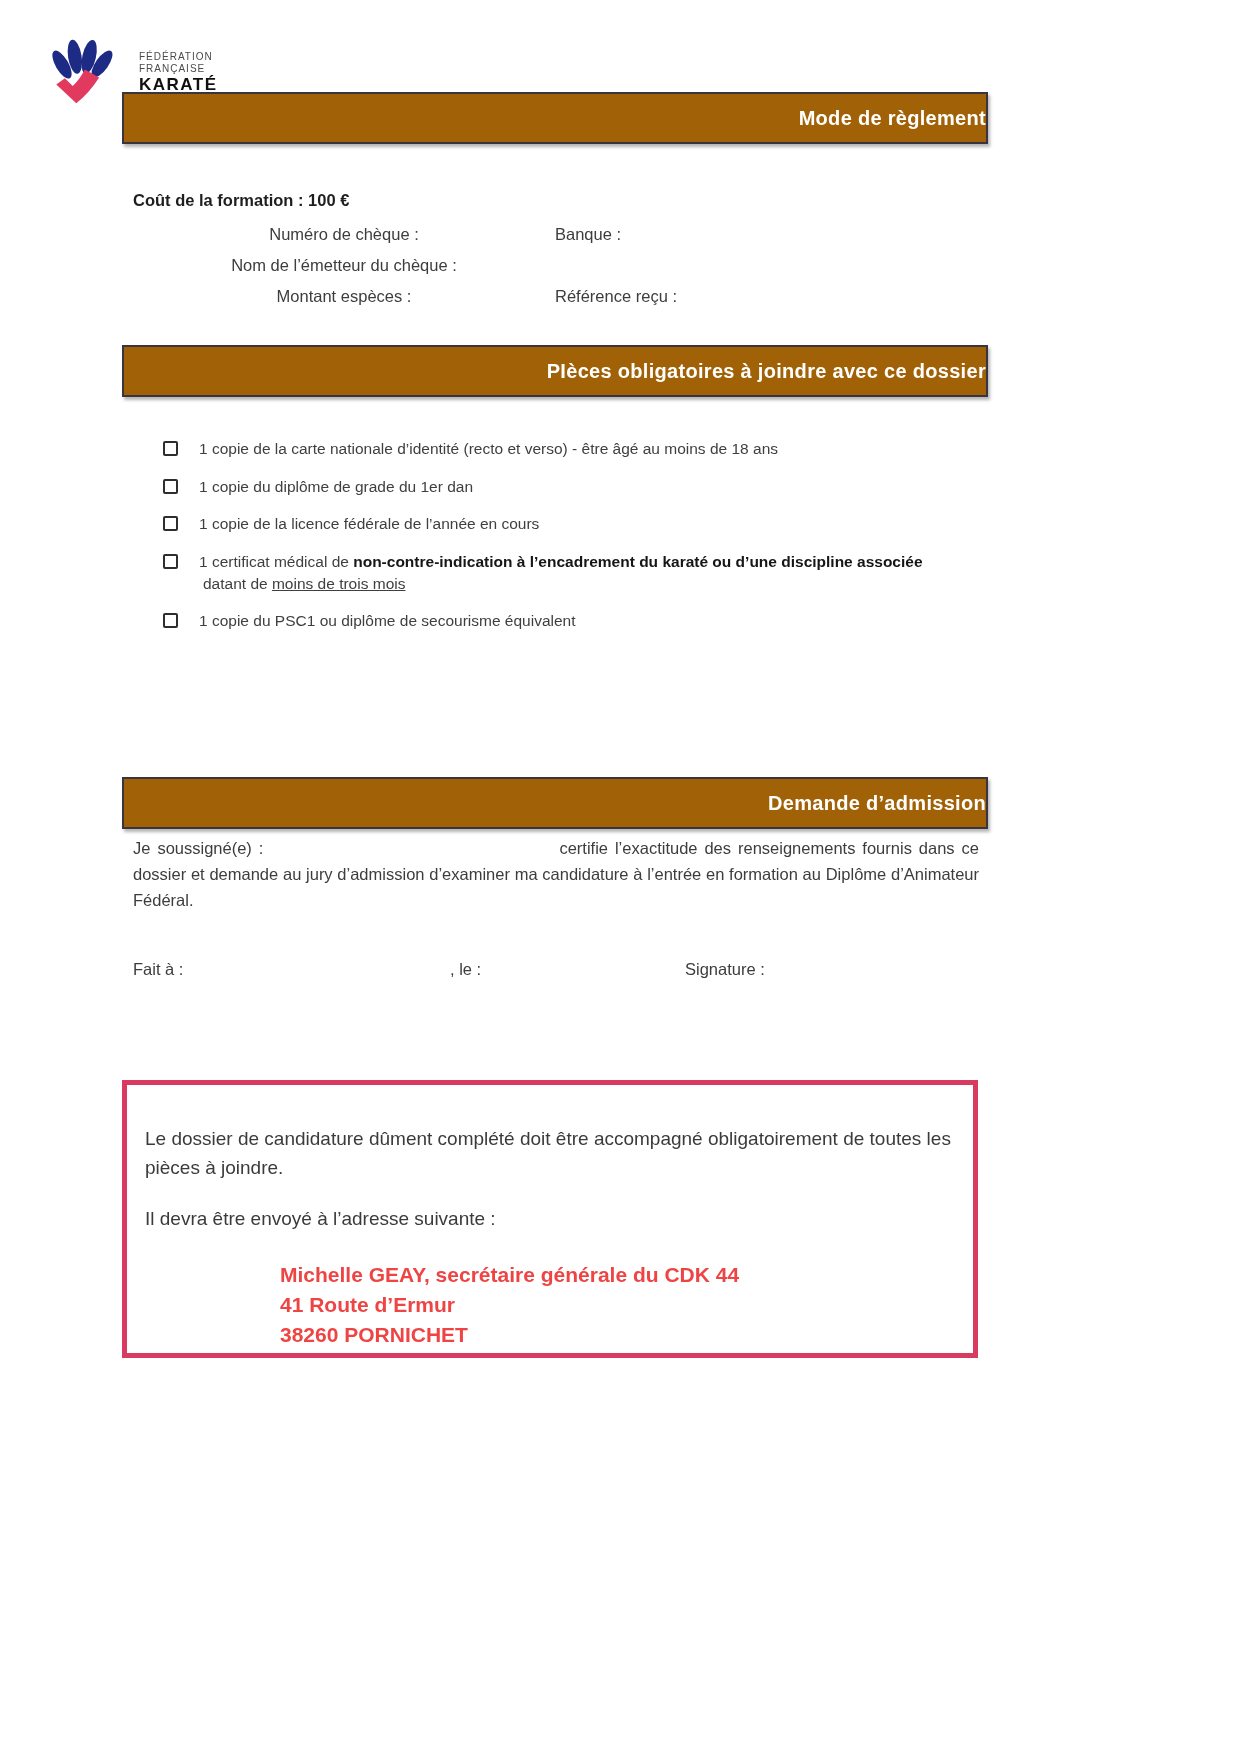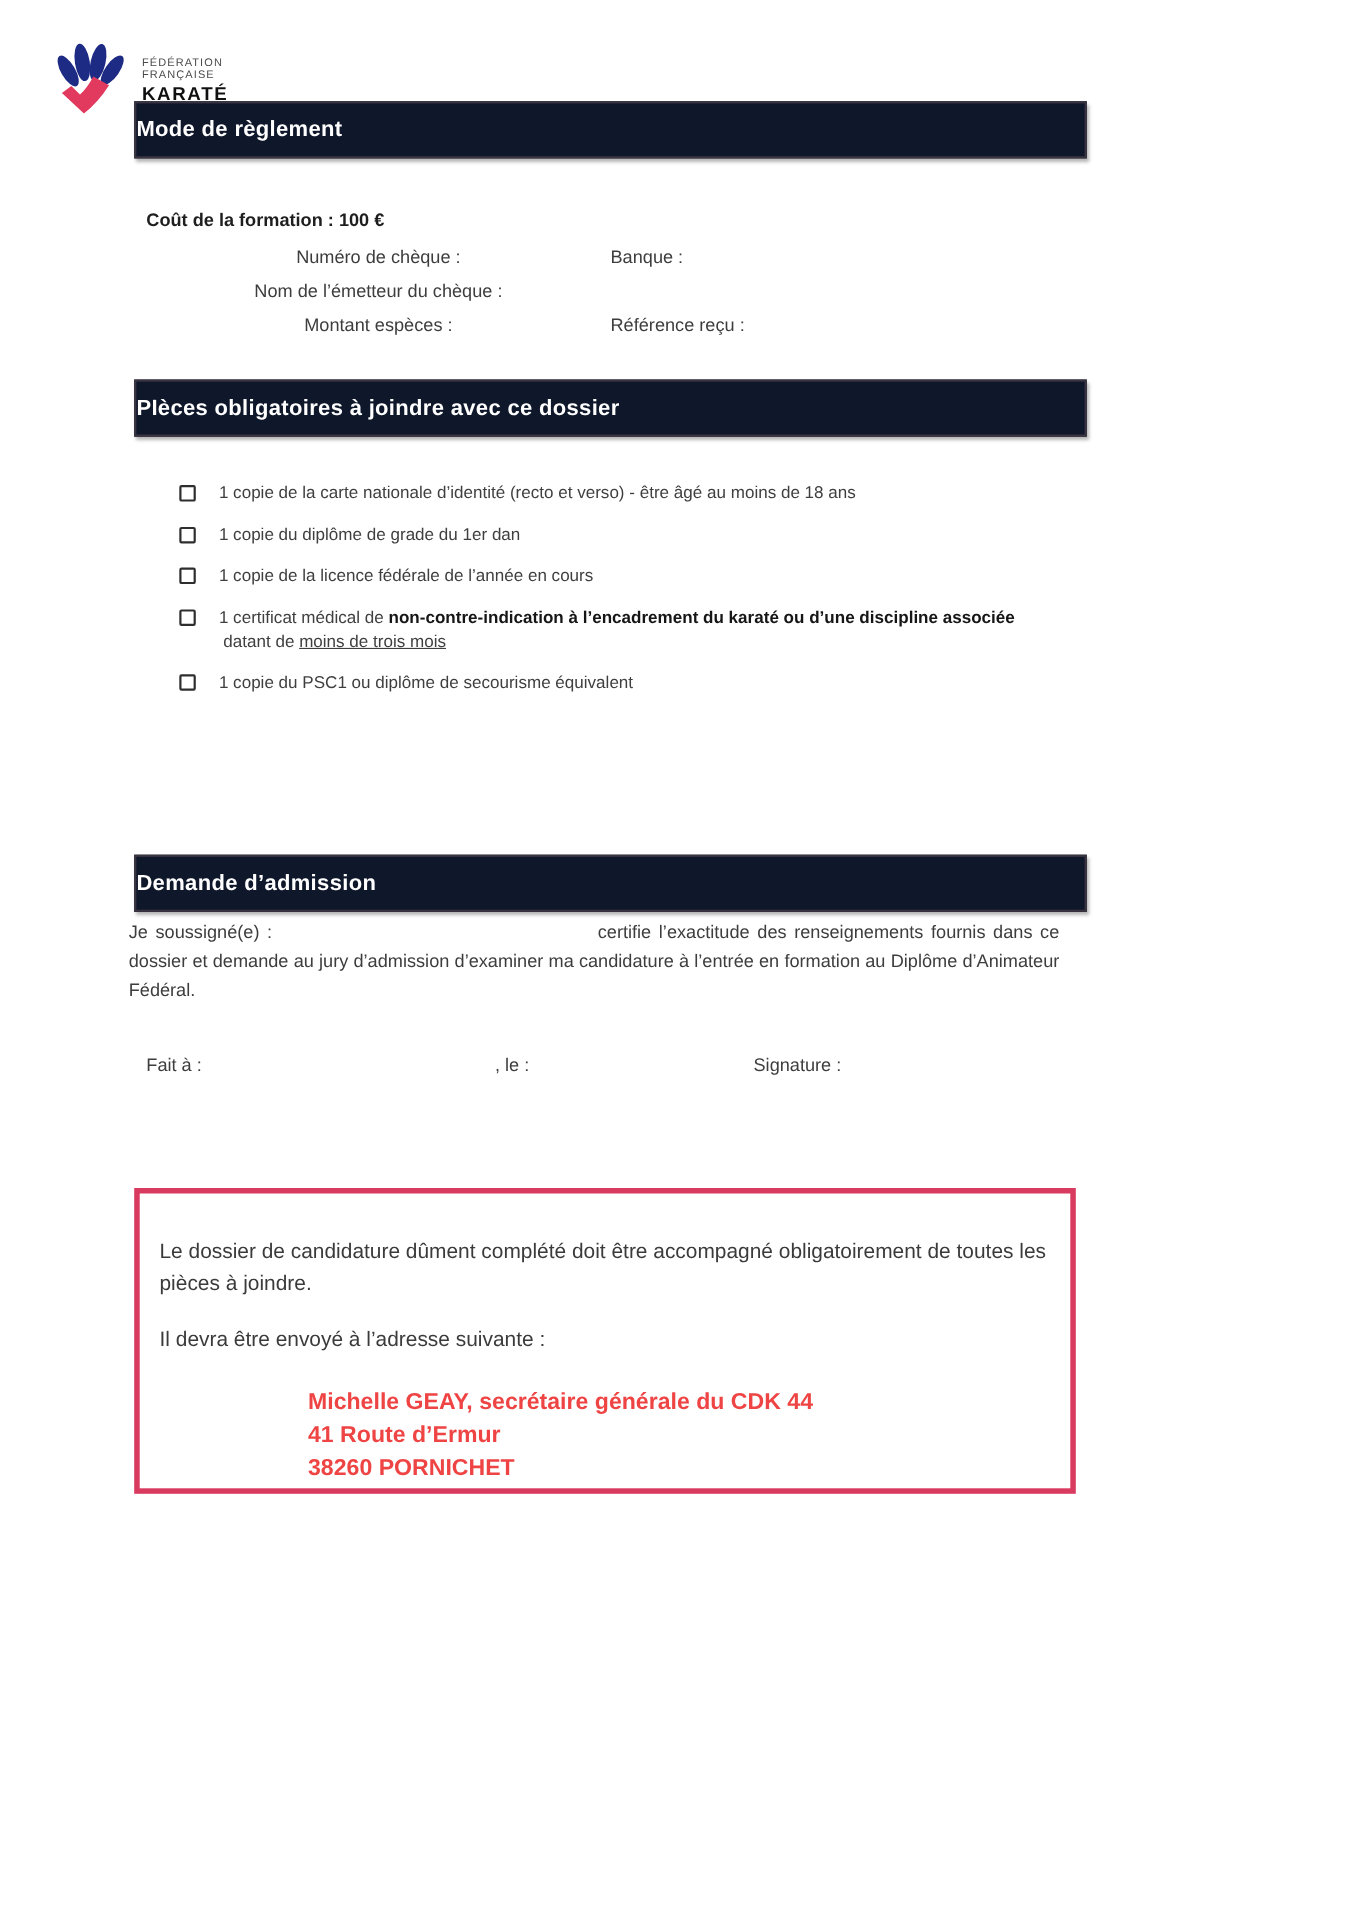--- a/index.html
+++ b/index.html
@@ -13,7 +13,7 @@
   }
 
   
-  .logo{position:absolute;left:45px;top:36px;display:flex;align-items:center;gap:10px;}
+  .logo{position:absolute;left:45px;top:36px;display:flex;align-items:center;gap:20px;}
   .logo-text{display:flex;flex-direction:column;line-height:1.15;}
   .logo-small{font-size:10px;letter-spacing:1px;color:#4a4a4a;font-weight:500;}
   .logo-big{font-size:17px;letter-spacing:1.5px;color:#101010;font-weight:800;margin-top:1px;}

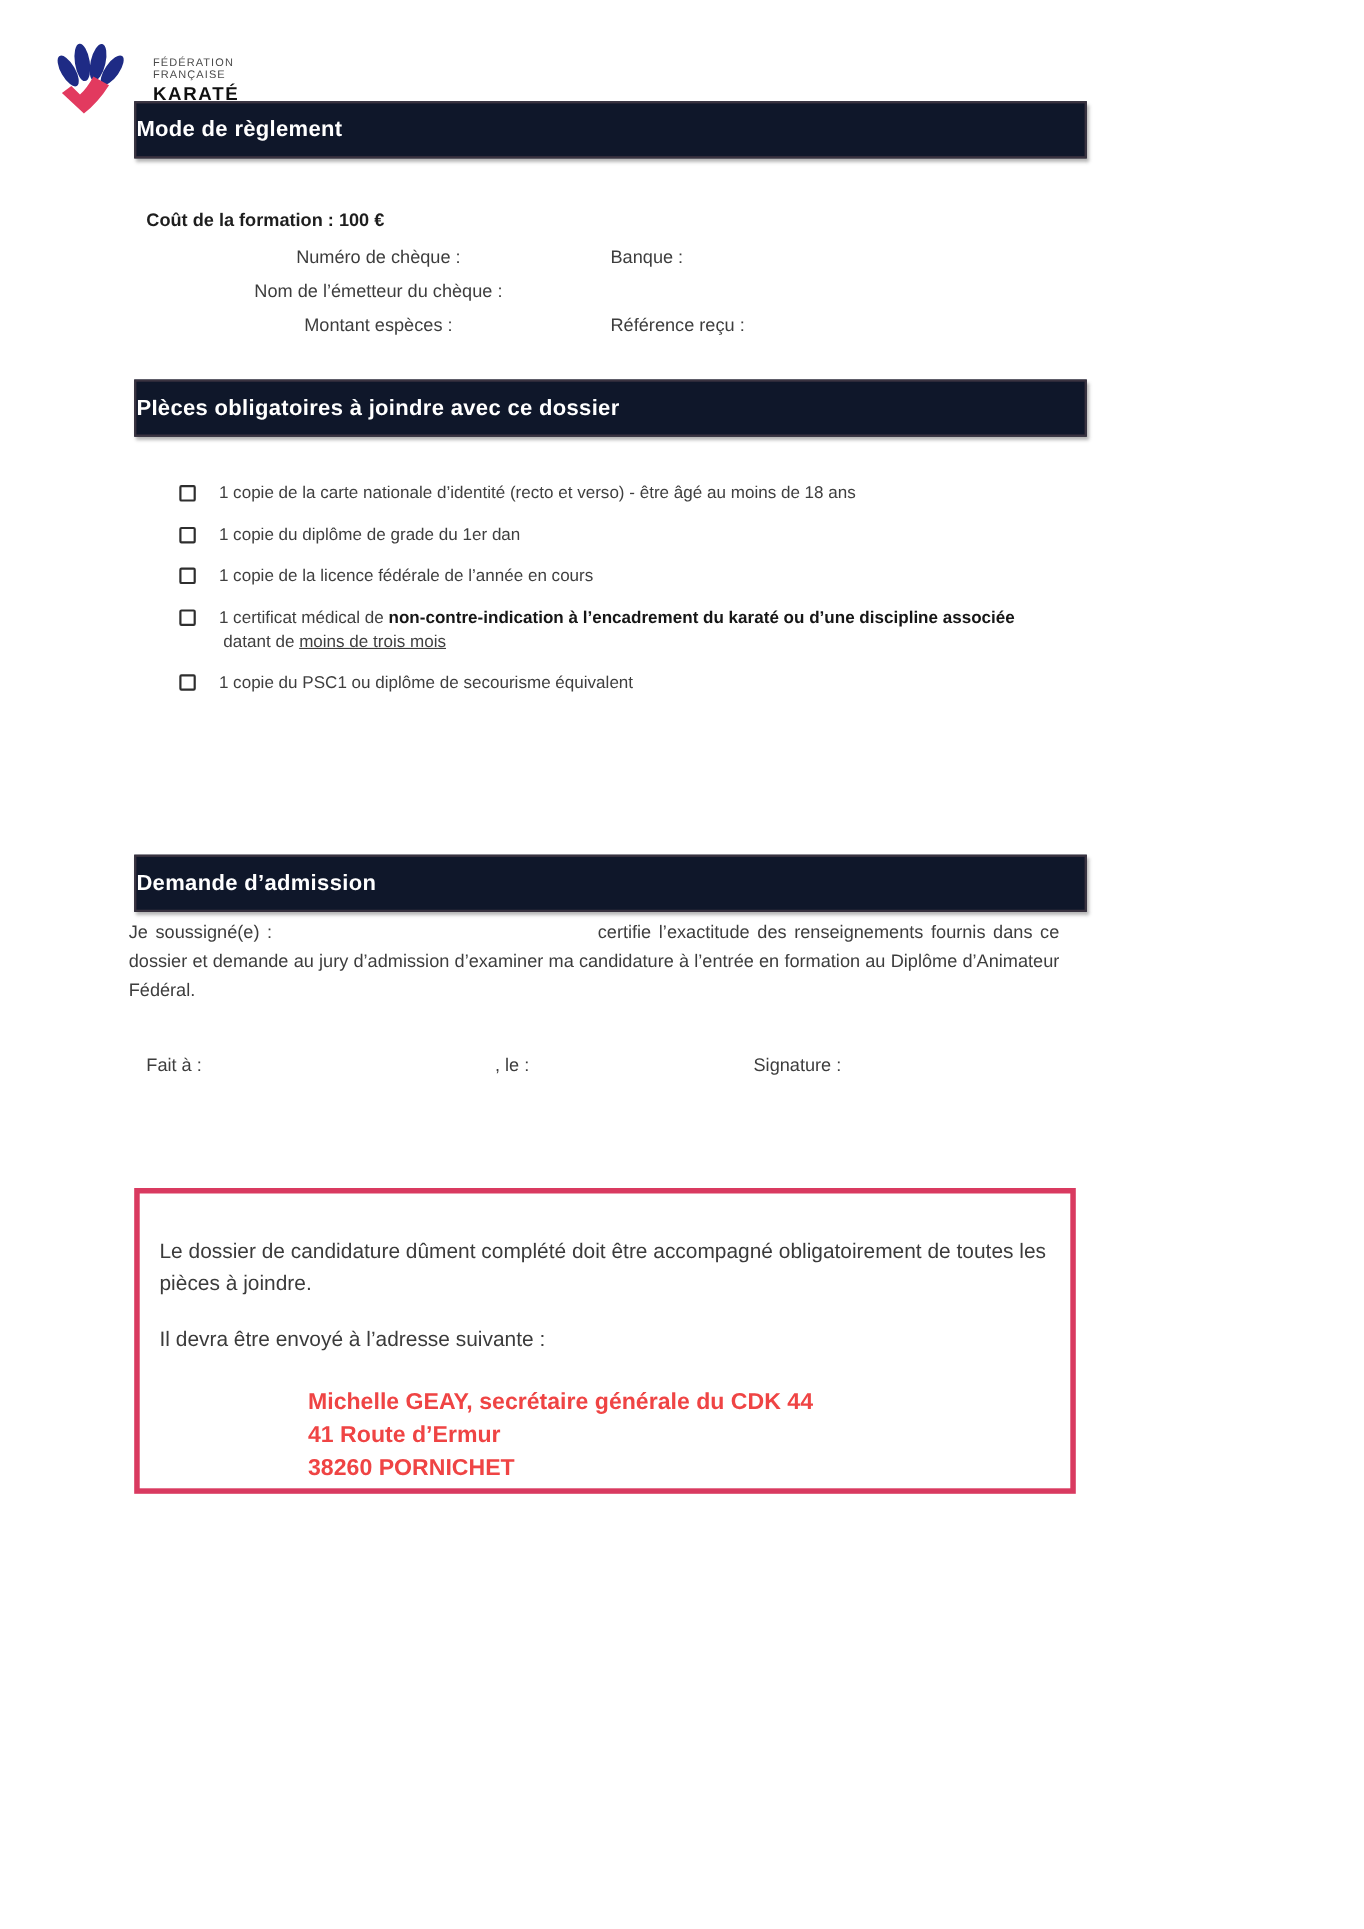--- a/index.html
+++ b/index.html
@@ -21,10 +21,10 @@
   
   .banner{
     position:absolute;left:122px;width:862px;height:48px;
-    background:#0f172a;
+    background:#a16207;
     border:2px solid #3a3340;
     box-shadow:2px 3px 3px rgba(90,90,90,0.45);
-    display:flex;align-items:center;justify-content:flex-start;
+    display:flex;align-items:center;justify-content:flex-end;
     color:#ffffff;font-size:20px;font-weight:600;letter-spacing:0.3px;
   }
   .banner-payment{top:92px;}

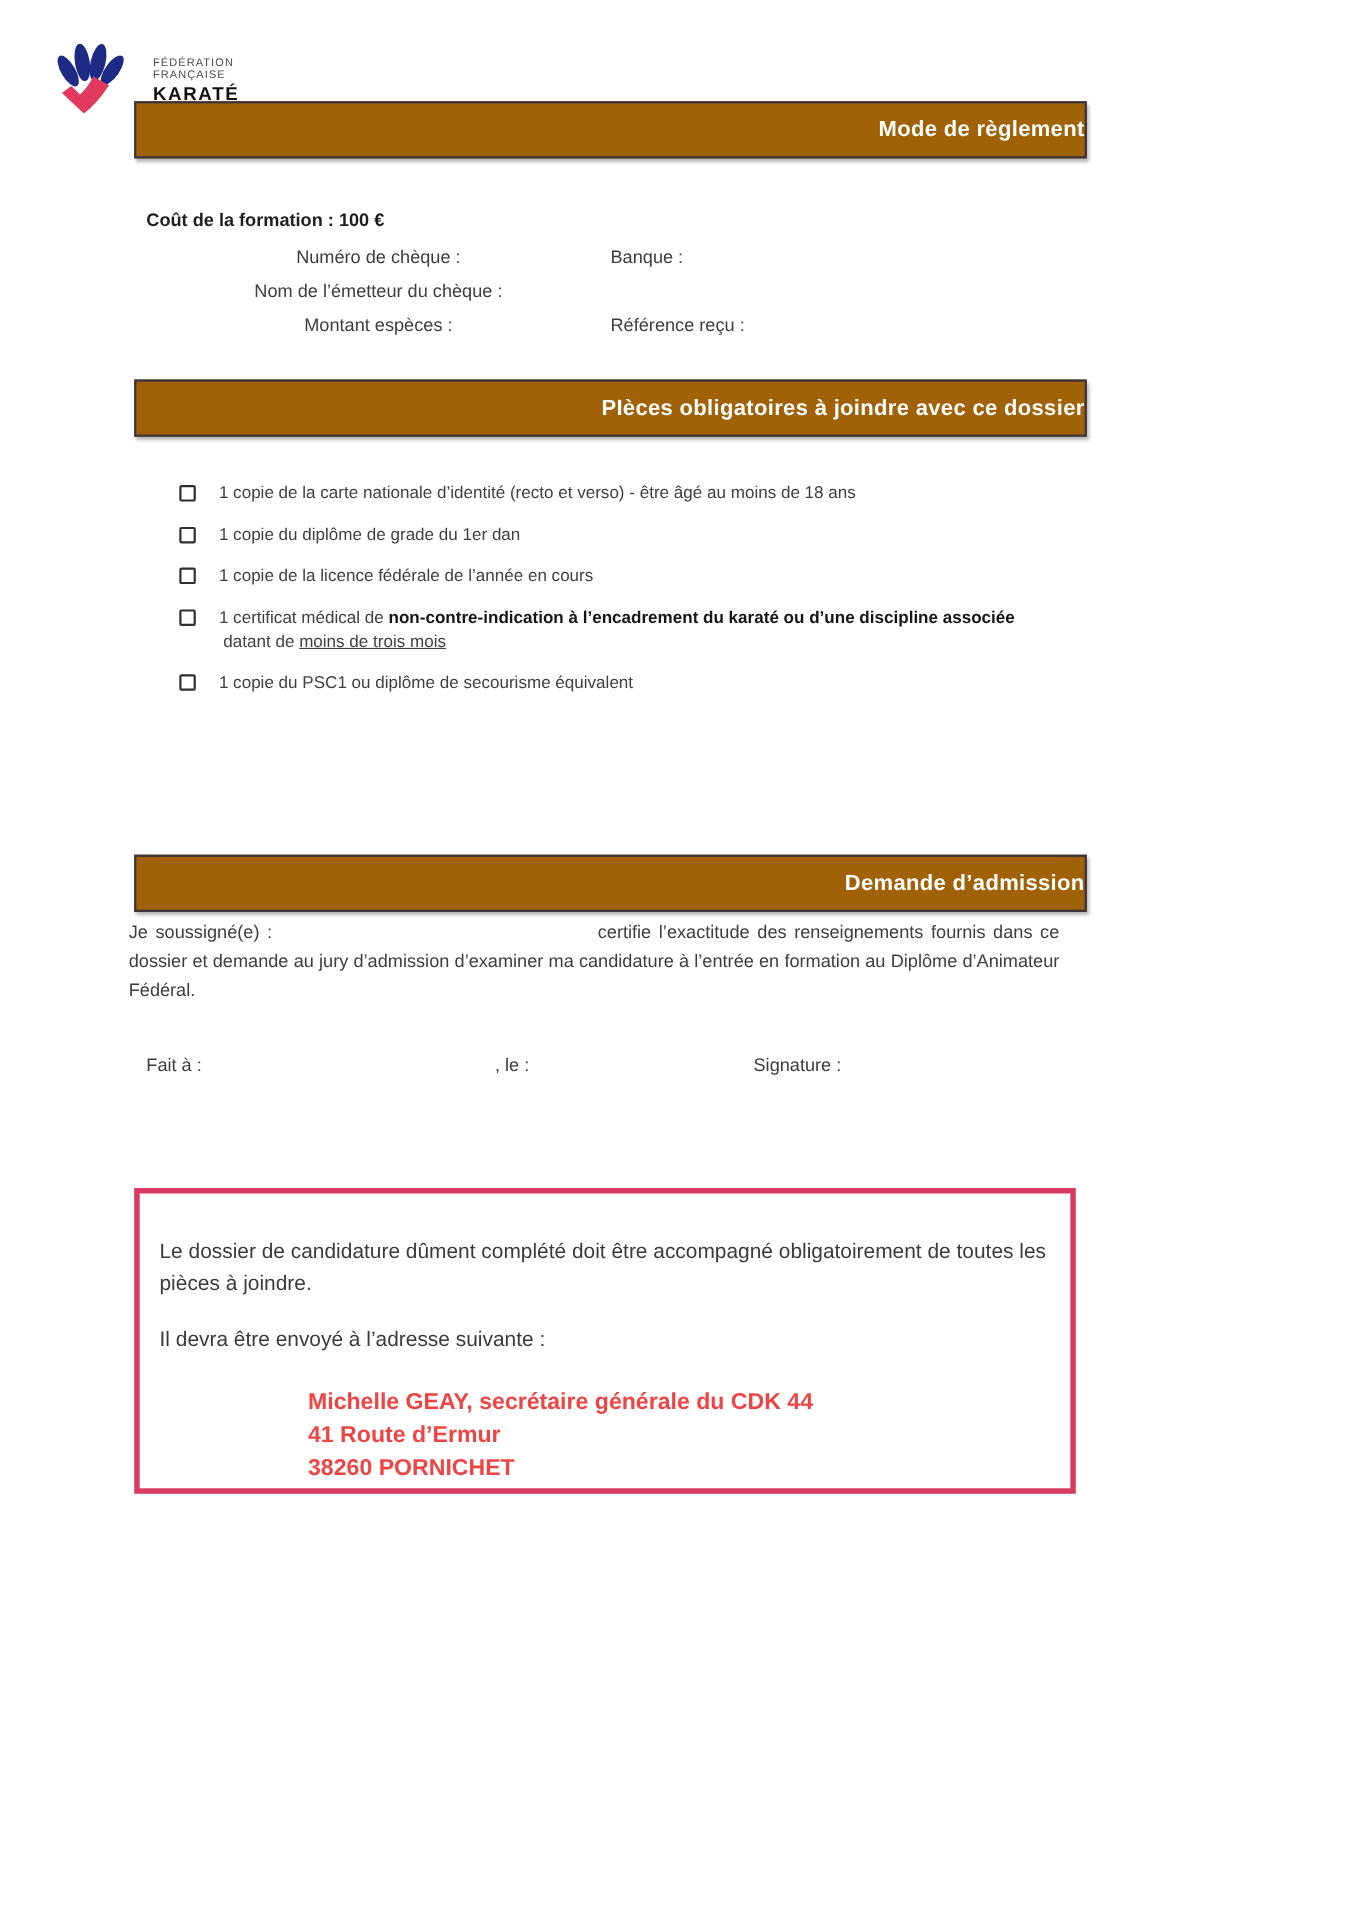--- a/index.html
+++ b/index.html
@@ -50,7 +50,7 @@
 
   
   .admission-par{
-    position:absolute;left:117px;top:836px;width:846px;
+    position:absolute;left:133px;top:836px;width:846px;
     font-size:16.5px;line-height:1.57;text-align:justify;
   }
   .gap-spacer{display:inline-block;width:296px;}

